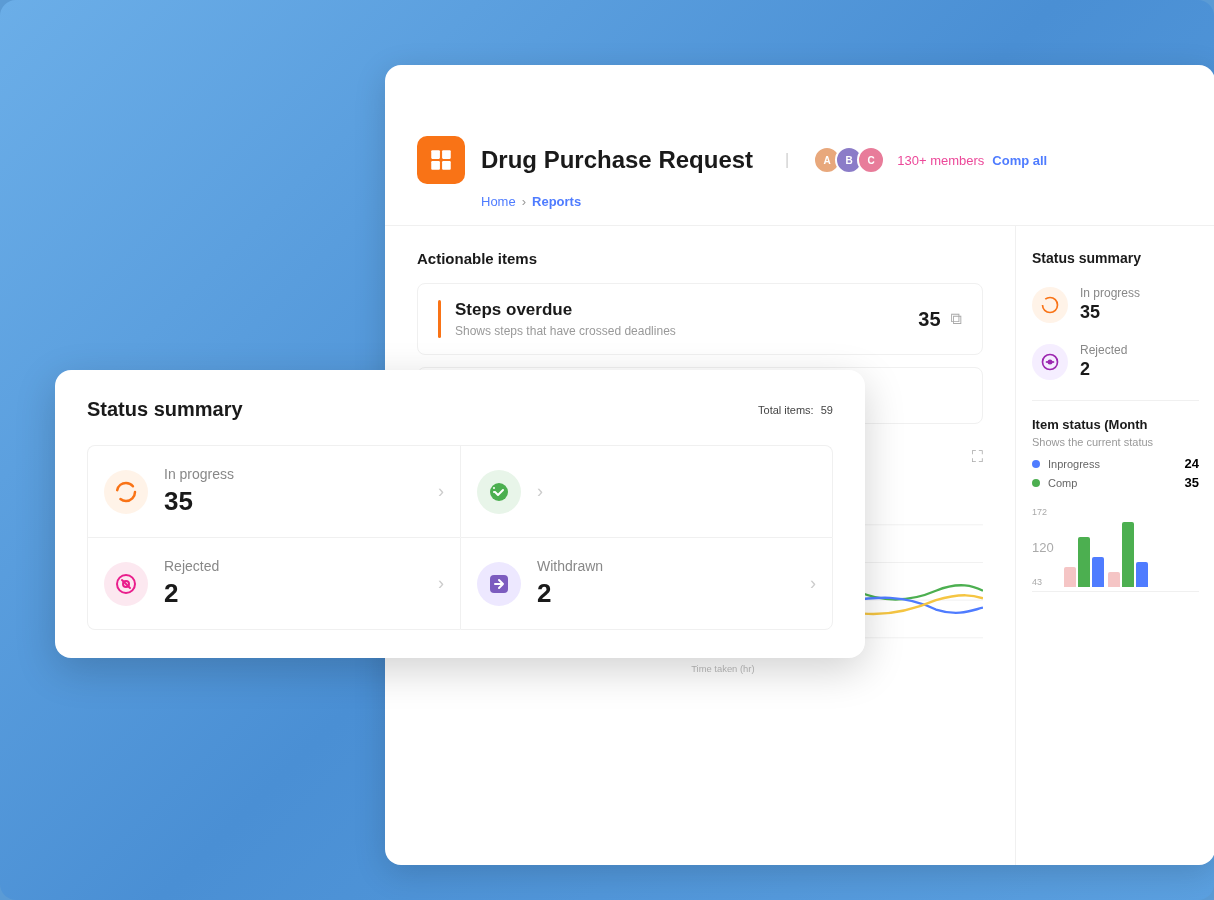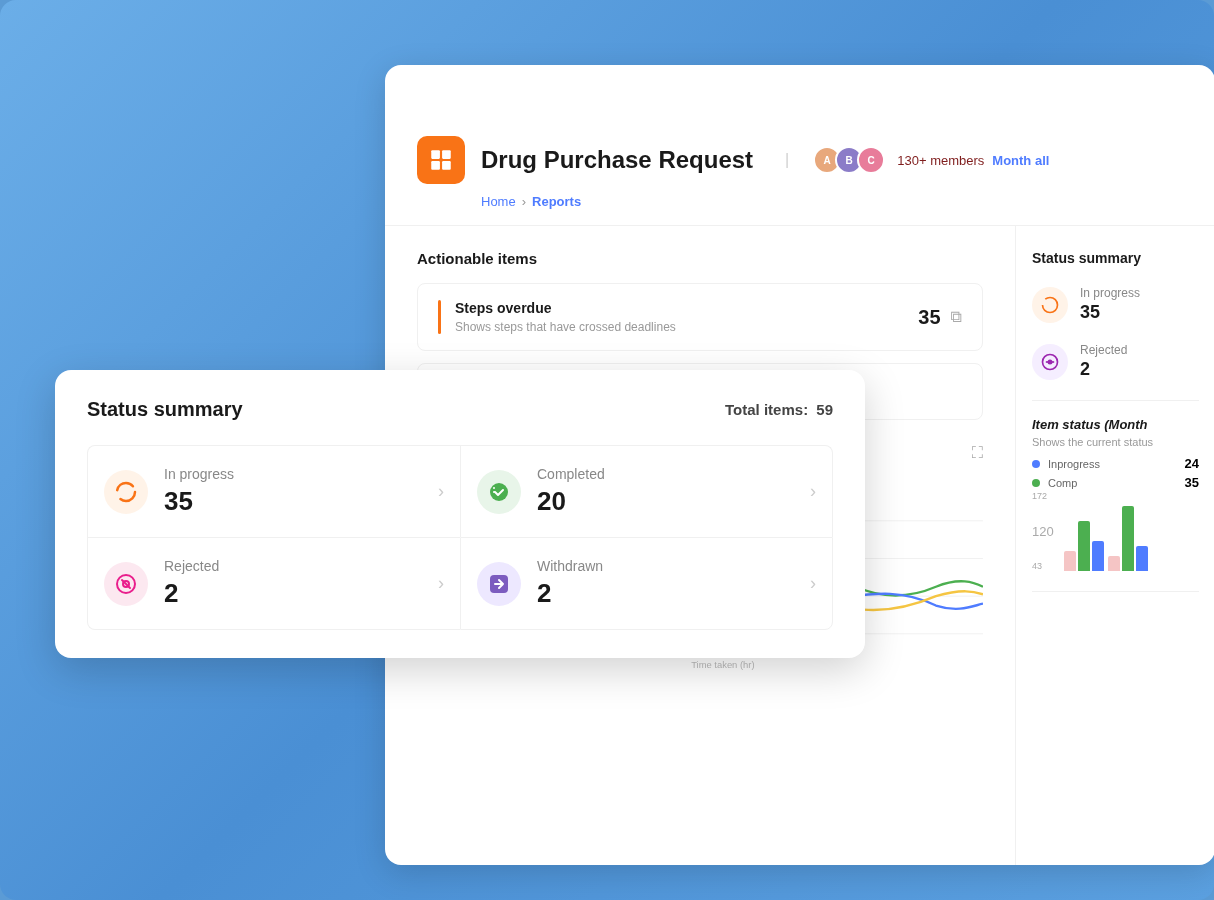--- a/index.html
+++ b/index.html
@@ -94,7 +94,7 @@
     .avatar:nth-child(3) { background: #e87c9a; }
     .members-count {
       font-size: 13px;
-      color: #7f1d1d;
+      color: #ec4899;
       margin-left: 4px;
     }
     .view-all-link {

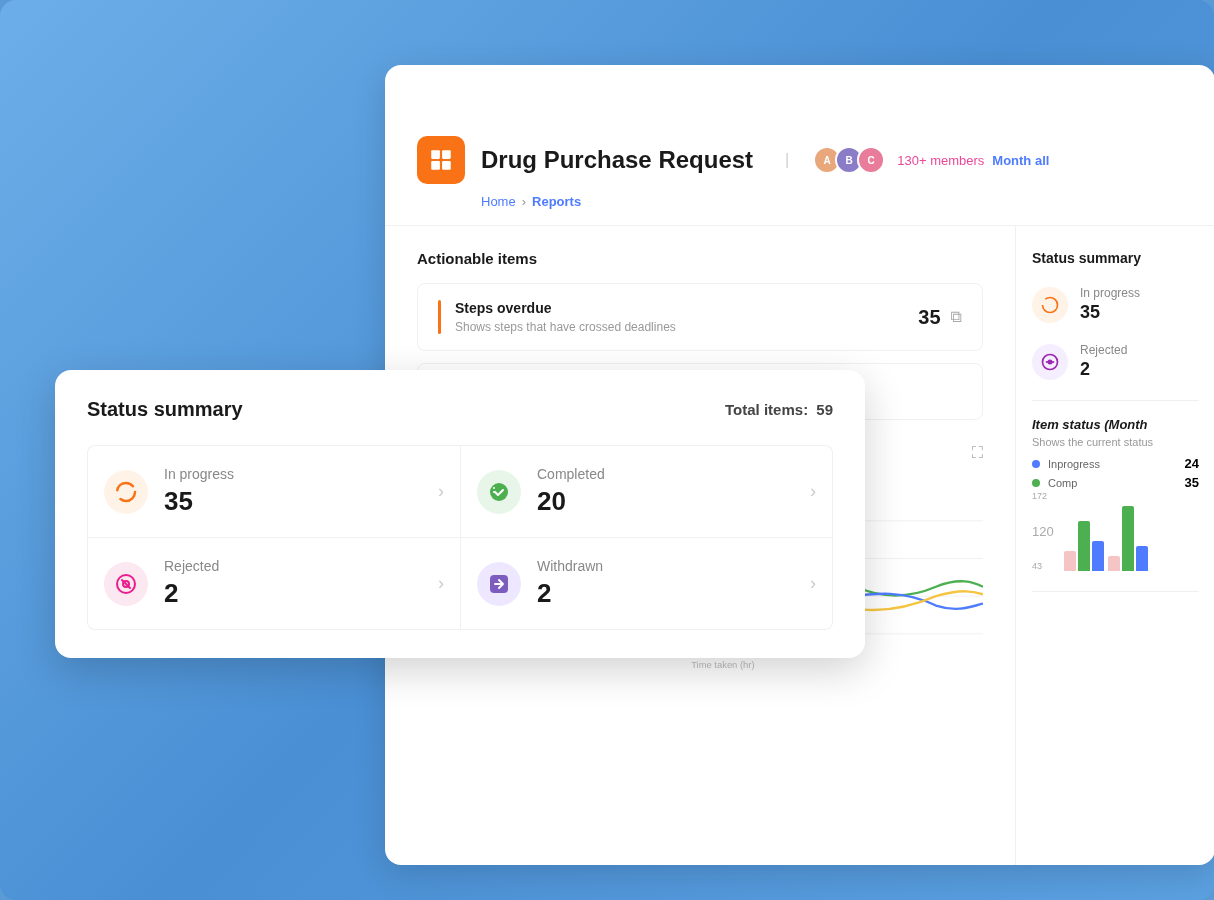--- a/index.html
+++ b/index.html
@@ -404,7 +404,7 @@
           <div class="avatar">C</div>
         </div>
         <span class="members-count">130+ members</span>
-        <a class="view-all-link">Month all</a>
+        <a class="view-all-link">Comp all</a>
       </div>
     </div>
     <div class="breadcrumb">

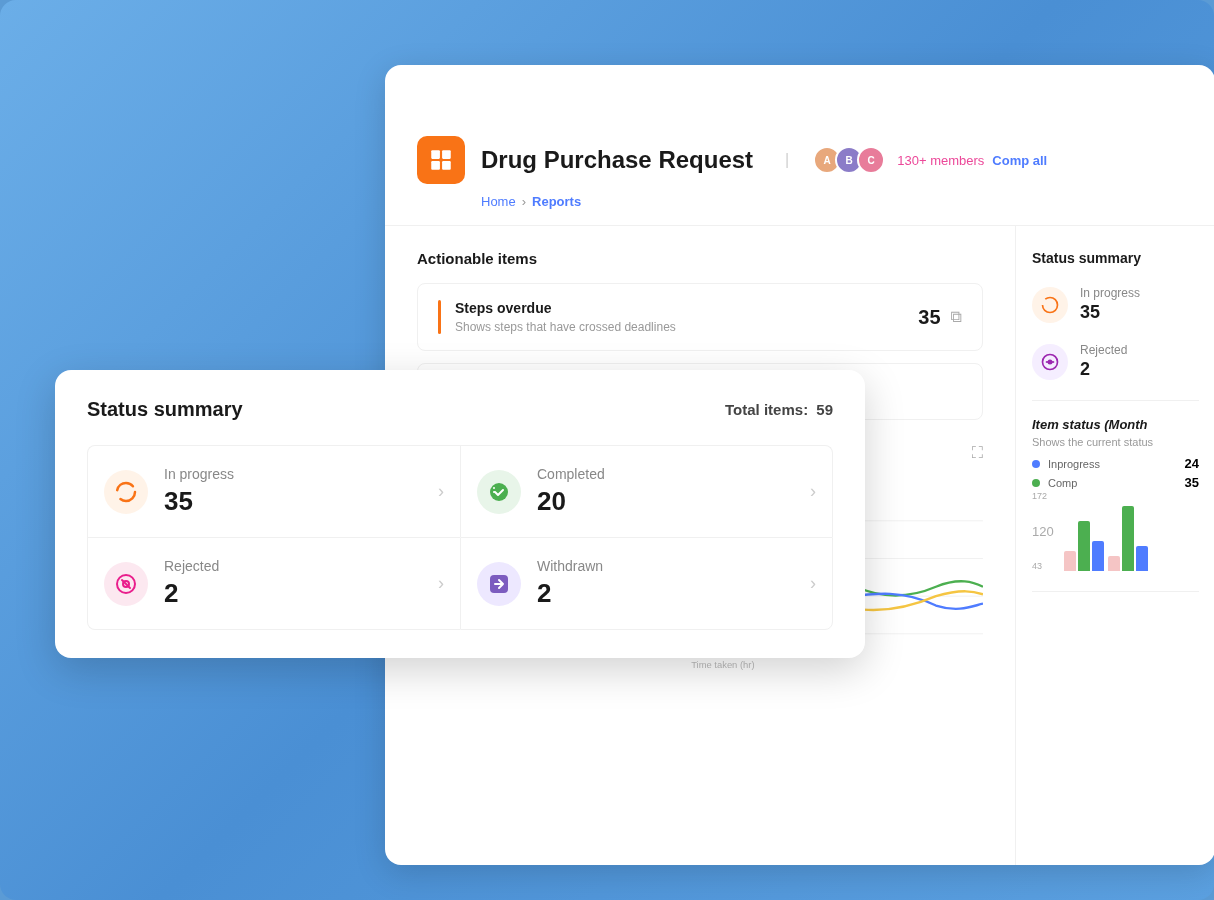--- a/index.html
+++ b/index.html
@@ -170,7 +170,7 @@
     .action-border-left.yellow { background: #f5c542; }
     .action-text-group {}
     .action-title {
-      font-size: 14px;
+      font-size: 17px;
       font-weight: 600;
       color: #1a1a1a;
       margin-bottom: 4px;

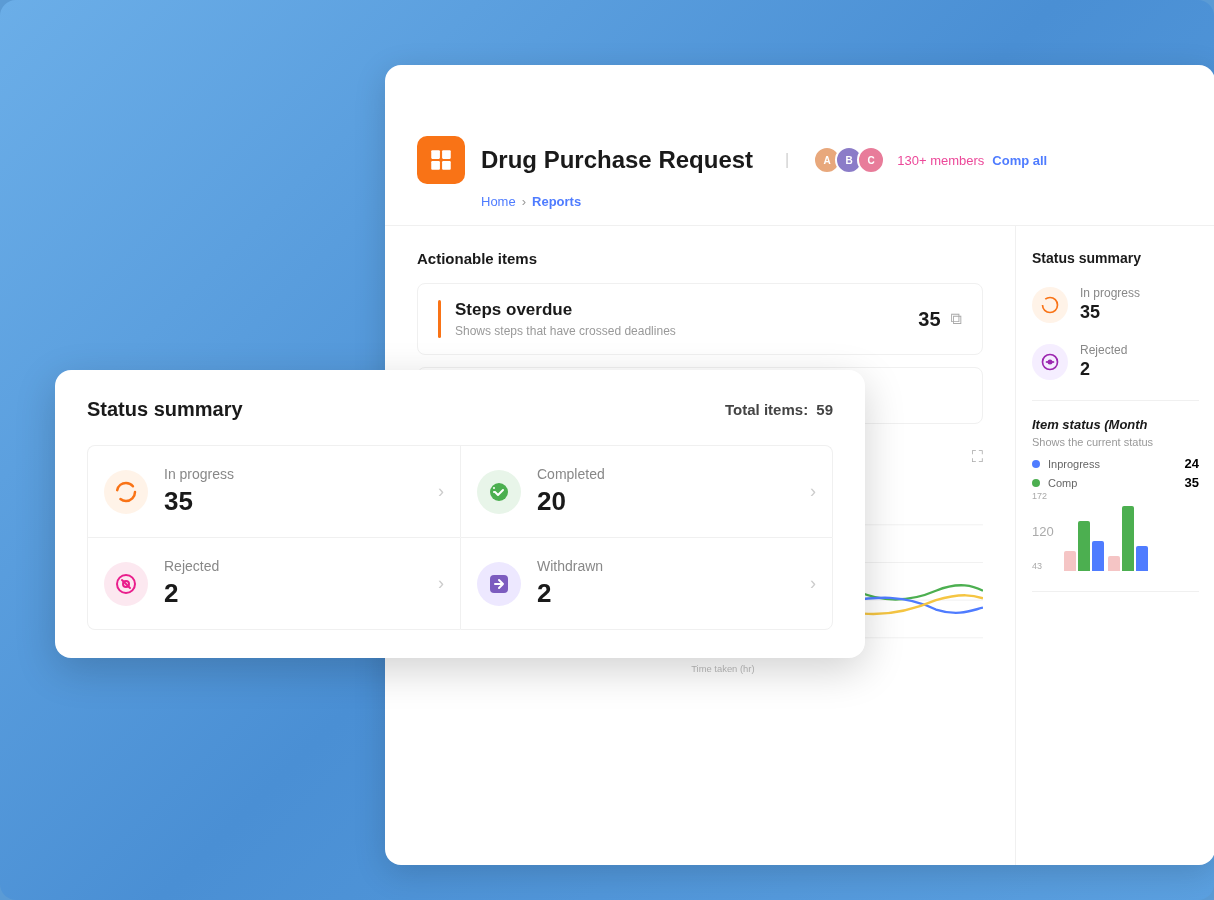--- a/index.html
+++ b/index.html
@@ -295,8 +295,8 @@
       color: #1a1a1a;
     }
     .total-items-label {
-      font-size: 15px;
-      font-weight: 700;
+      font-size: 11px;
+      font-weight: 400;
       color: #444;
     }
     .status-grid {

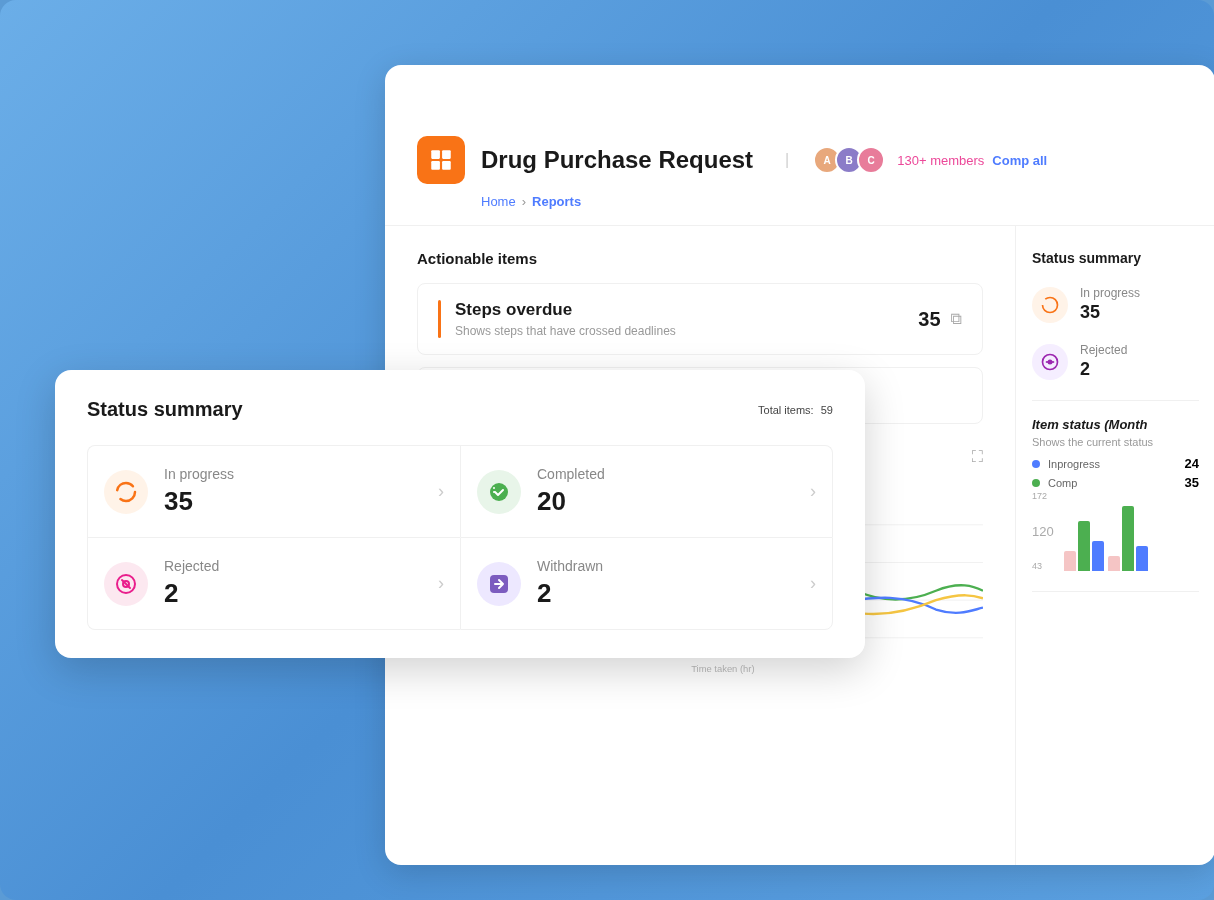--- a/index.html
+++ b/index.html
@@ -244,7 +244,6 @@
       font-weight: 700;
       color: #1a1a1a;
       margin-bottom: 4px;
-      font-style: italic;
     }
     .item-status-sub {
       font-size: 11px;

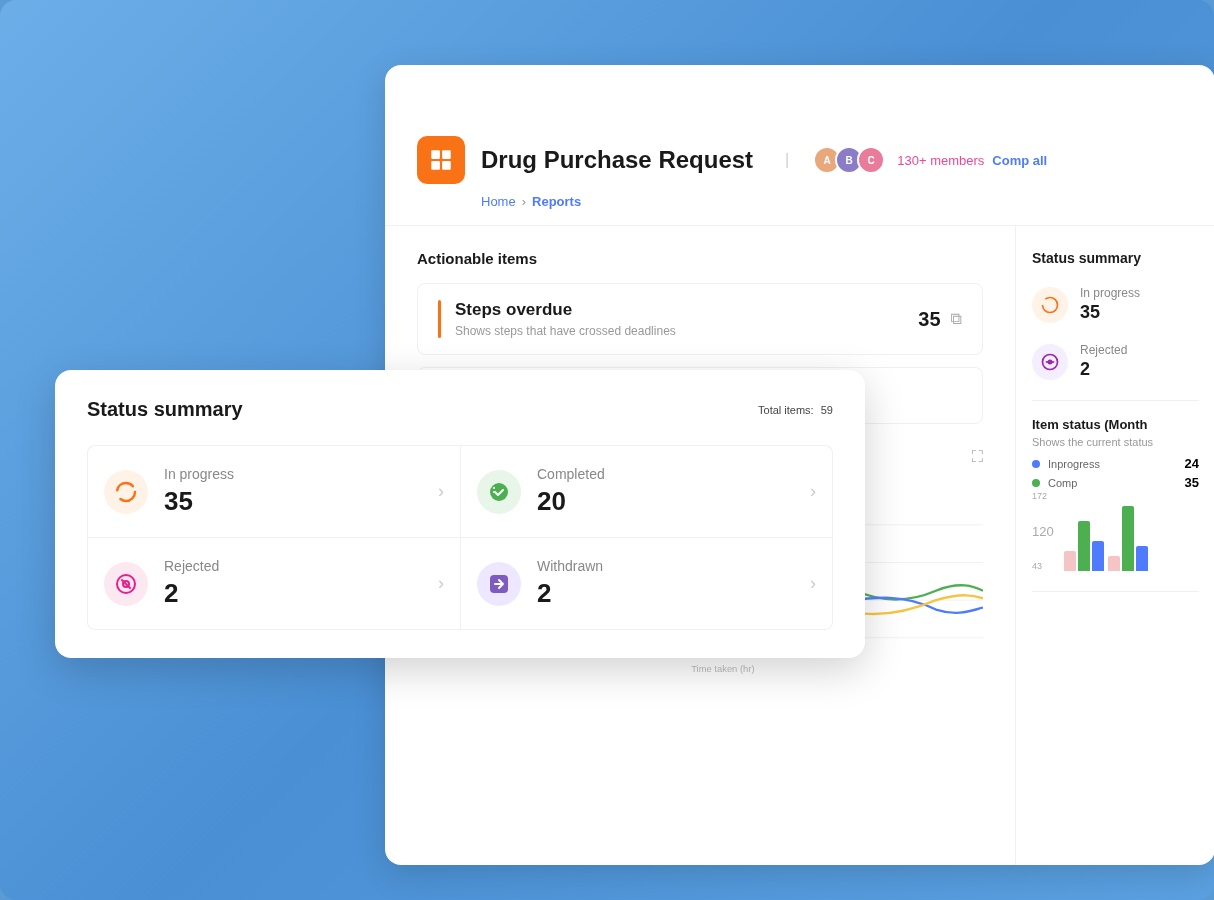--- a/index.html
+++ b/index.html
@@ -577,10 +577,6 @@
           <line x1="6" y1="12" x2="8" y2="12" stroke="white" stroke-width="1.5"></line>
         </svg>
       </div>
-      <div class="status-text-group">
-        <div class="status-item-label">Completed</div>
-        <div class="status-item-value">20</div>
-      </div>
       <span class="chevron-right">›</span>
     </div>
 

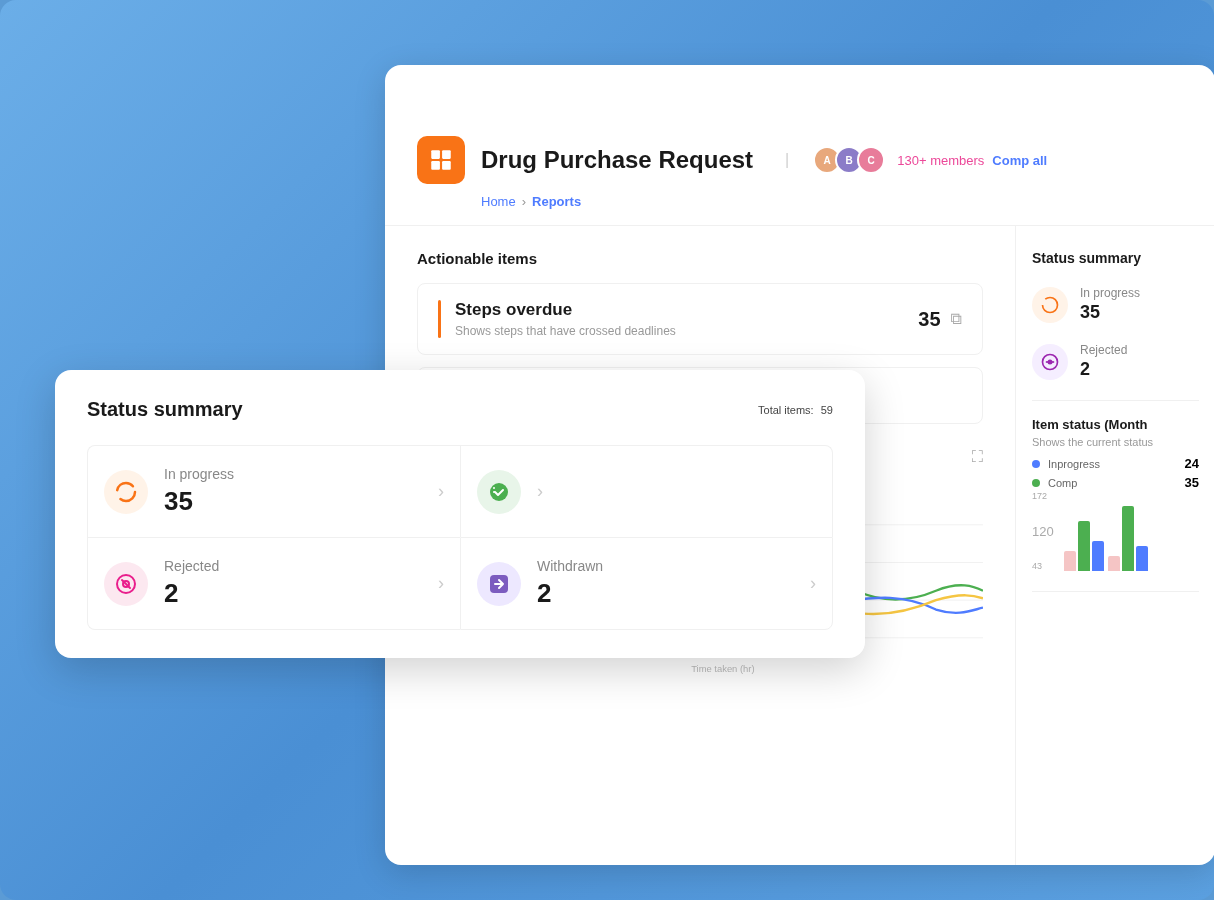--- a/index.html
+++ b/index.html
@@ -518,7 +518,7 @@
           <span class="legend-value" style="margin-left:auto;">35</span>
         </div>
 
-        <div style="display:flex;align-items:flex-end;gap:6px;height:90px;margin-top:12px;padding-bottom:20px;border-bottom:1px solid #f0f0f0;">
+        <div style="display:flex;align-items:flex-end;gap:6px;height:90px;margin-top:12px;padding-bottom:4px;border-bottom:1px solid #f0f0f0;">
 
           <div style="display:flex;flex-direction:column;justify-content:space-between;height:80px;margin-right:4px;">
             <span style="font-size:9px;color:#aaa;">172</span>

